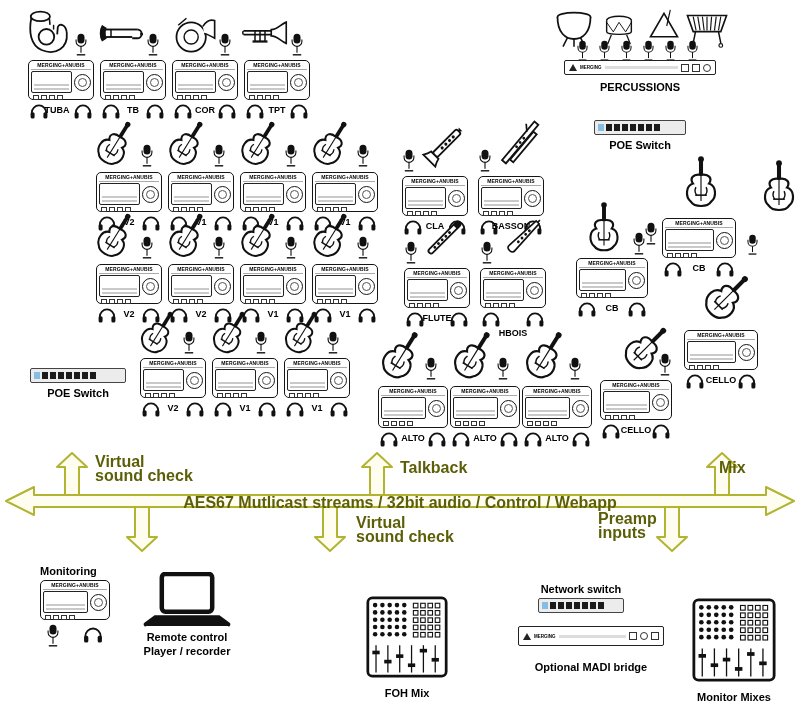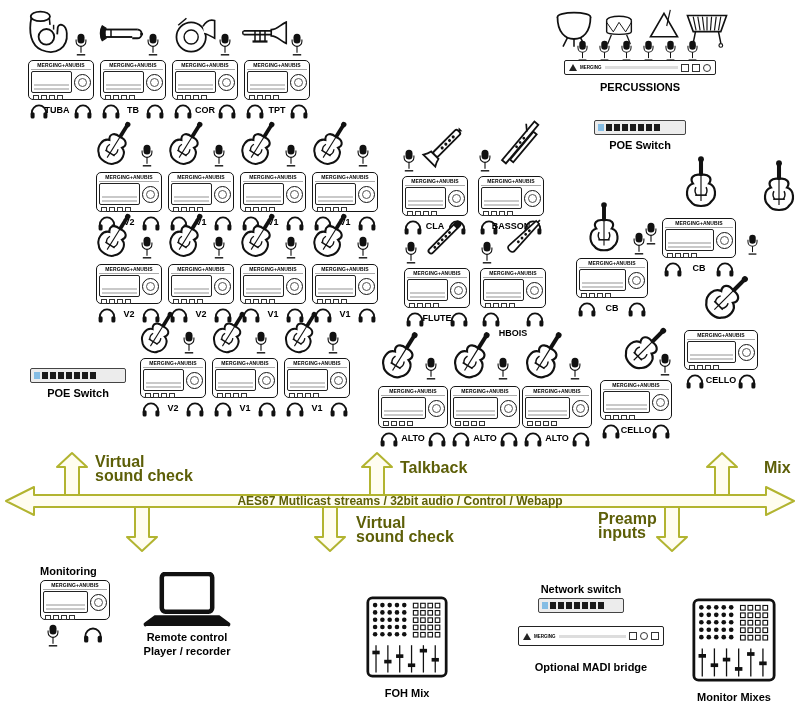--- a/index.html
+++ b/index.html
@@ -1084,7 +1084,7 @@
   <div class="alabel" style="left:400px;top:461px">
     <div>Talkback</div>
   </div>
-  <div class="alabel" style="left:764px;top:461px">
+  <div class="alabel" style="left:719px;top:461px">
     <div>Mix</div>
   </div>
   <div class="alabel" style="left:356px;top:516px">

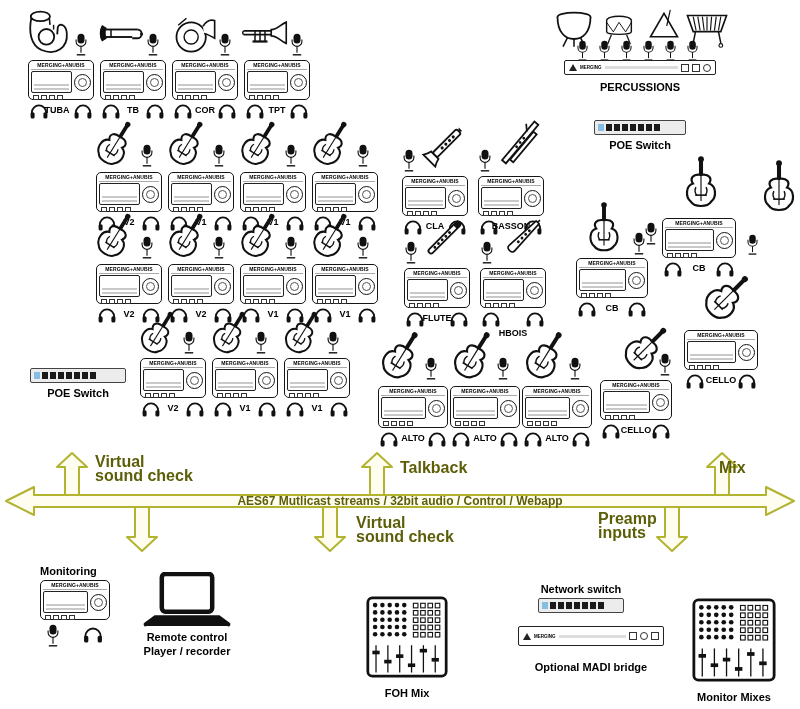--- a/index.html
+++ b/index.html
@@ -22,7 +22,7 @@
   .seclabel{position:absolute;font-size:11px;font-weight:700;color:#000;text-align:center;line-height:14px;white-space:nowrap}
   .alabel{position:absolute;font-size:16px;font-weight:700;line-height:14px;white-space:nowrap;color:#5d5f08}
   #bus-label{position:absolute;left:0;top:494px;width:800px;text-align:center;
-    font-size:12px;font-weight:700;color:#5d5f08}
+    font-size:16px;font-weight:700;color:#5d5f08}
   .sw{position:absolute;border:1px solid #444;background:#ececec;border-radius:2px;
     display:flex;align-items:center;gap:2px;padding:0 3px;box-sizing:border-box}
   .sw i{display:block;width:6px;height:7px;background:#1a1a1a}

